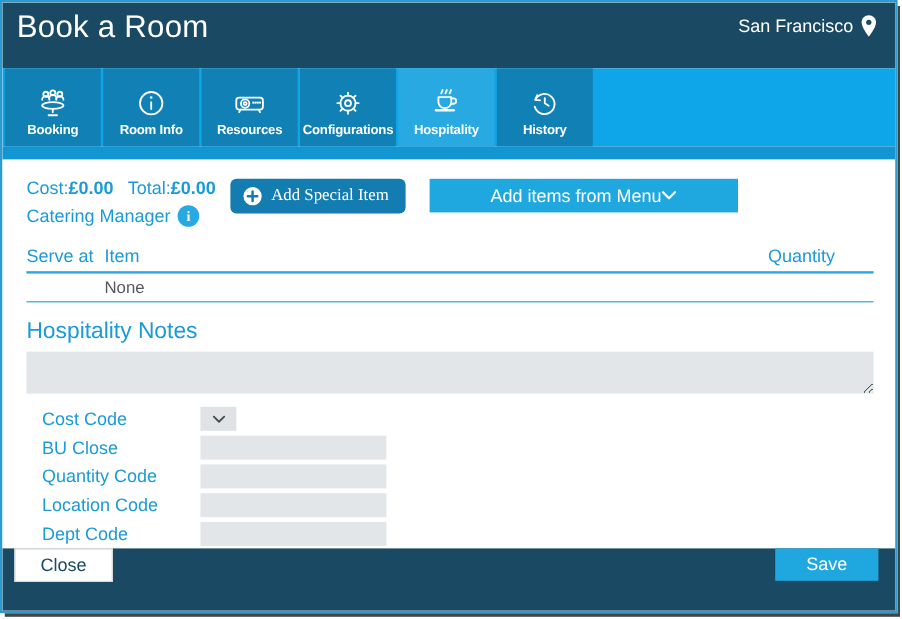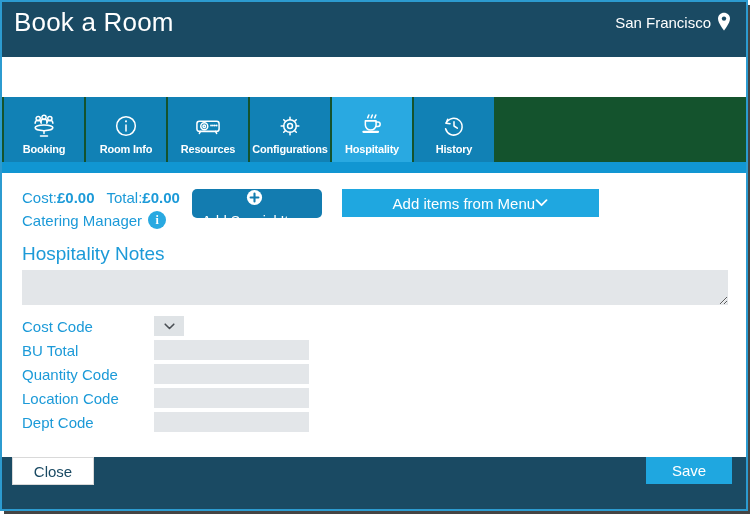--- a/index.html
+++ b/index.html
@@ -21,7 +21,7 @@
   .location { display:flex; align-items:center; gap:5px; font-size:15px; }
   .location svg { display:block; }
   
-  .tabs { height:65px; background:#14532d; display:flex; gap:2px; padding-left:2px; flex:0 0 auto;margin-top:40px; }
+  .tabs { height:65px; background:#0ea5e9; display:flex; gap:2px; padding-left:2px; flex:0 0 auto; }
   .tab {
     width:80px; height:65px; background:#1181b5; color:#fff; cursor:pointer;
     display:flex; flex-direction:column; align-items:center; justify-content:flex-end;

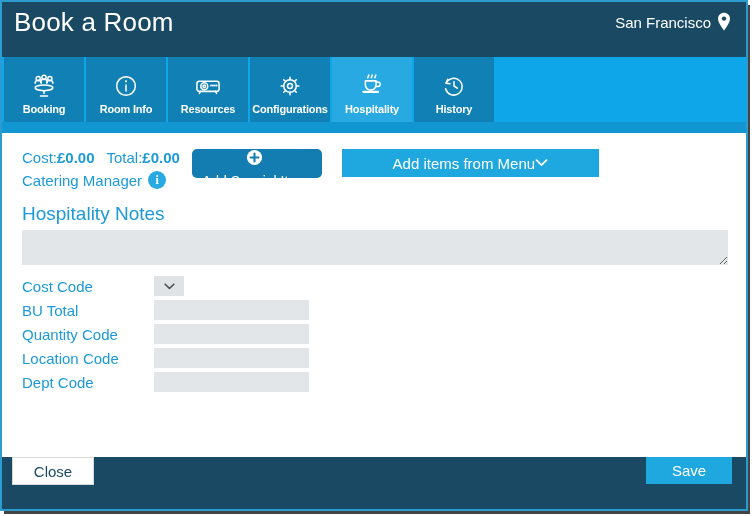--- a/index.html
+++ b/index.html
@@ -46,9 +46,8 @@
   }
   .add-special {
     margin-left:12px; height:29px; background:#137cb0; color:#fff; border:none; border-radius:5px;
-    font-size:14px; font-family:Liberation Sans, sans-serif; padding:0 14px 0 10px; display:flex; align-items:center; gap:7px;
+    font-size:14px; font-family:Liberation Serif, serif; padding:0 14px 0 10px; display:flex; align-items:center; gap:7px;
     cursor:pointer;
-    flex-direction:column;
   }
   .menu-select {
     margin-left:20px; width:257px; height:28px; background:#1fa7e0; color:#fff;

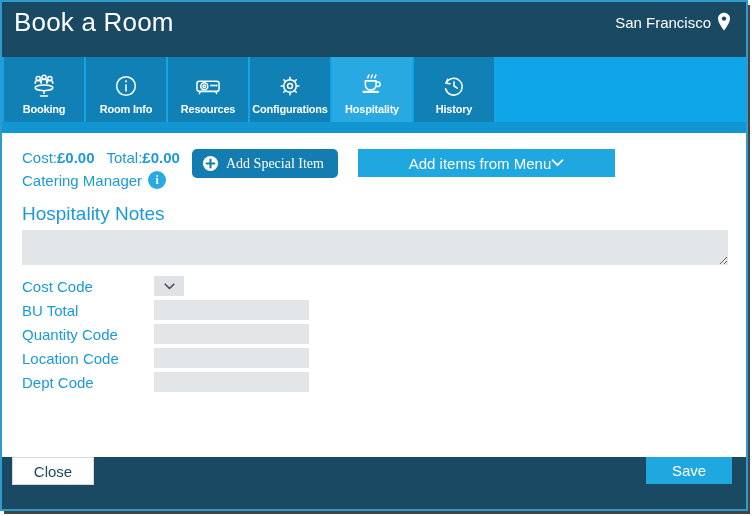--- a/index.html
+++ b/index.html
@@ -218,6 +218,18 @@
         </div>
       </div>
 
+      <div class="items-table">
+        <div class="t-head">
+          <span class="c-serve">Serve at</span>
+          <span class="c-item">Item</span>
+          <span class="c-qty">Quantity</span>
+        </div>
+        <div class="t-row">
+          <span class="c-serve"></span>
+          <span class="c-item">None</span>
+          <span class="c-qty"></span>
+        </div>
+      </div>
 
       <div class="notes-label">Hospitality Notes</div>
       <textarea class="notes-area" value="" style=""></textarea>

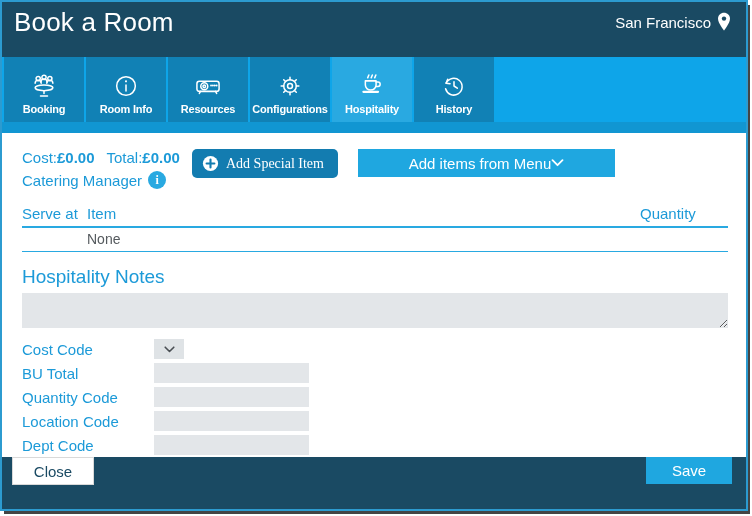--- a/index.html
+++ b/index.html
@@ -71,7 +71,7 @@
   
   .codes { margin-top:9px; }
   .code-row { display:flex; align-items:center; height:24px; }
-  .code-label { width:132px; flex:0 0 auto; color:#1c9ad8; font-size:15px; }
+  .code-label { width:132px; flex:0 0 auto; color:#1c9ad8; font-size:15px;margin-left:13px; }
   .code-input {
     width:155px; height:20px; background:#e3e6e9; border:none; font-family:inherit;
     font-size:13px; color:#333; padding:0 5px;

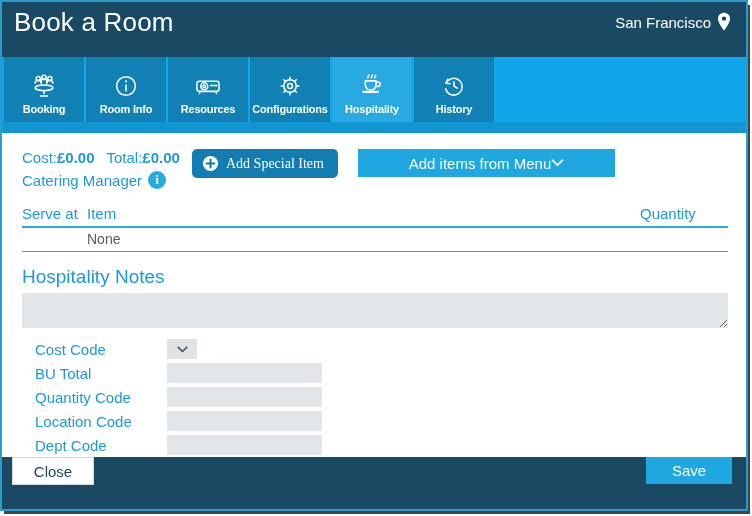--- a/index.html
+++ b/index.html
@@ -244,7 +244,7 @@
           </span>
         </div>
         <div class="code-row">
-          <span class="code-label">BU Total</span>
+          <span class="code-label">BU Close</span>
           <input class="code-input" value="" style="">
         </div>
         <div class="code-row">

